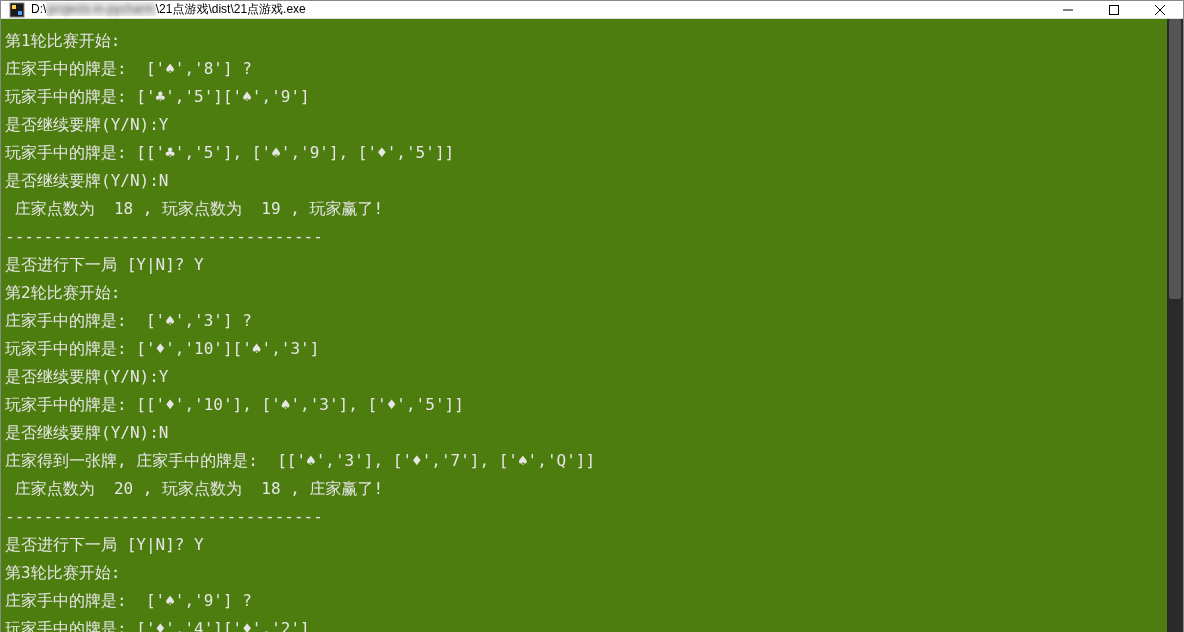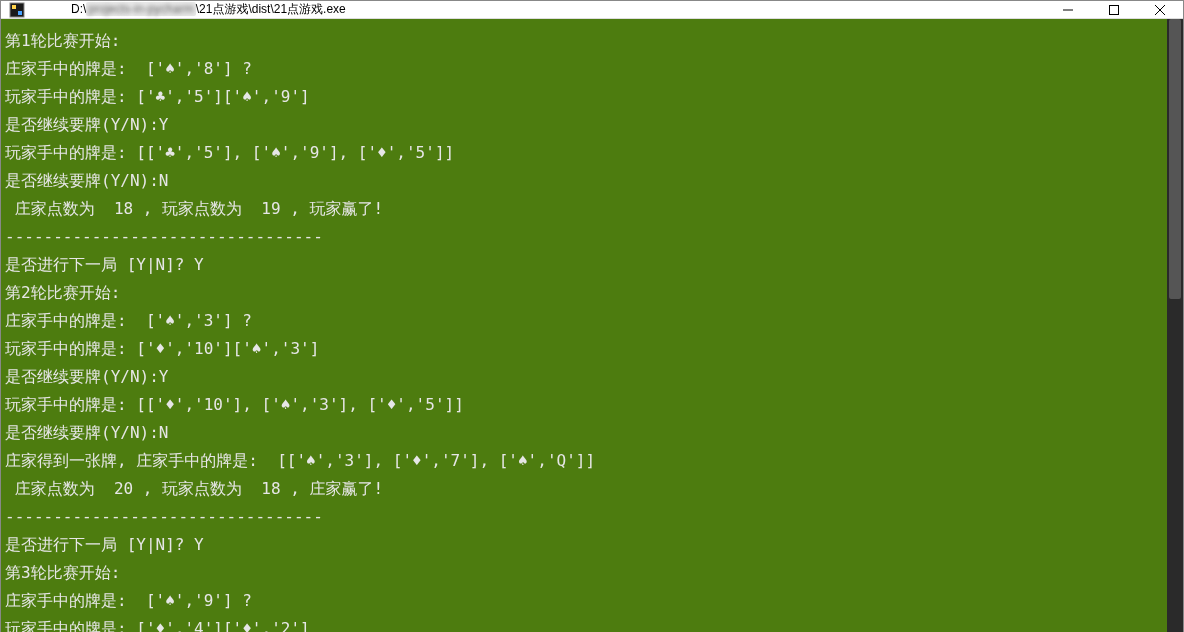--- a/index.html
+++ b/index.html
@@ -25,7 +25,6 @@
   align-items: center;
   padding-left: 8px;
   border-bottom: 1px solid #ddd;
-  gap: 40px;
 }
 .titlebar-icon {
   width: 16px;

